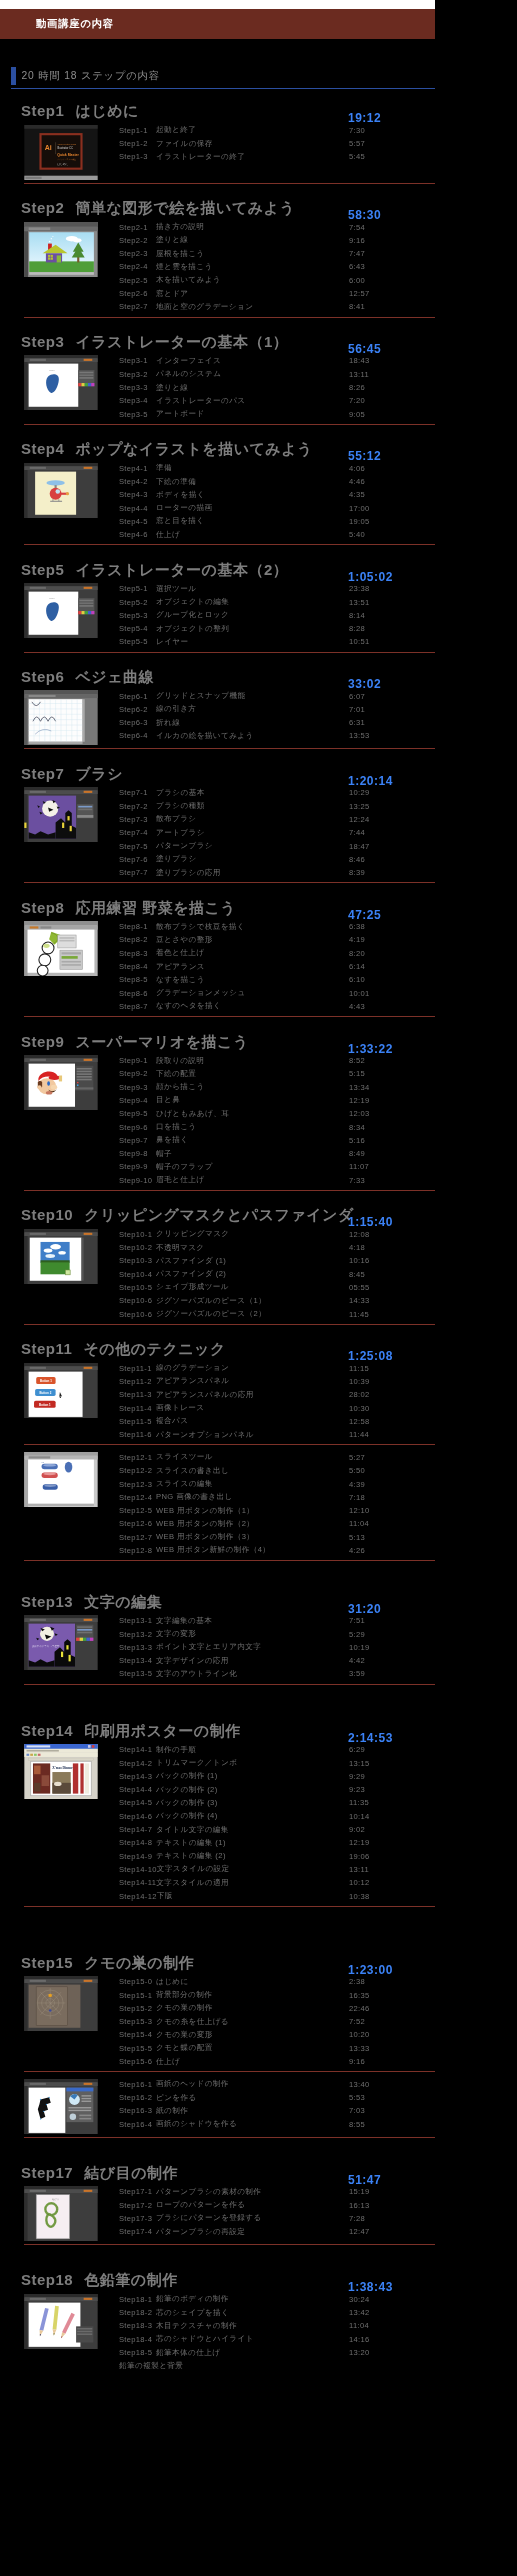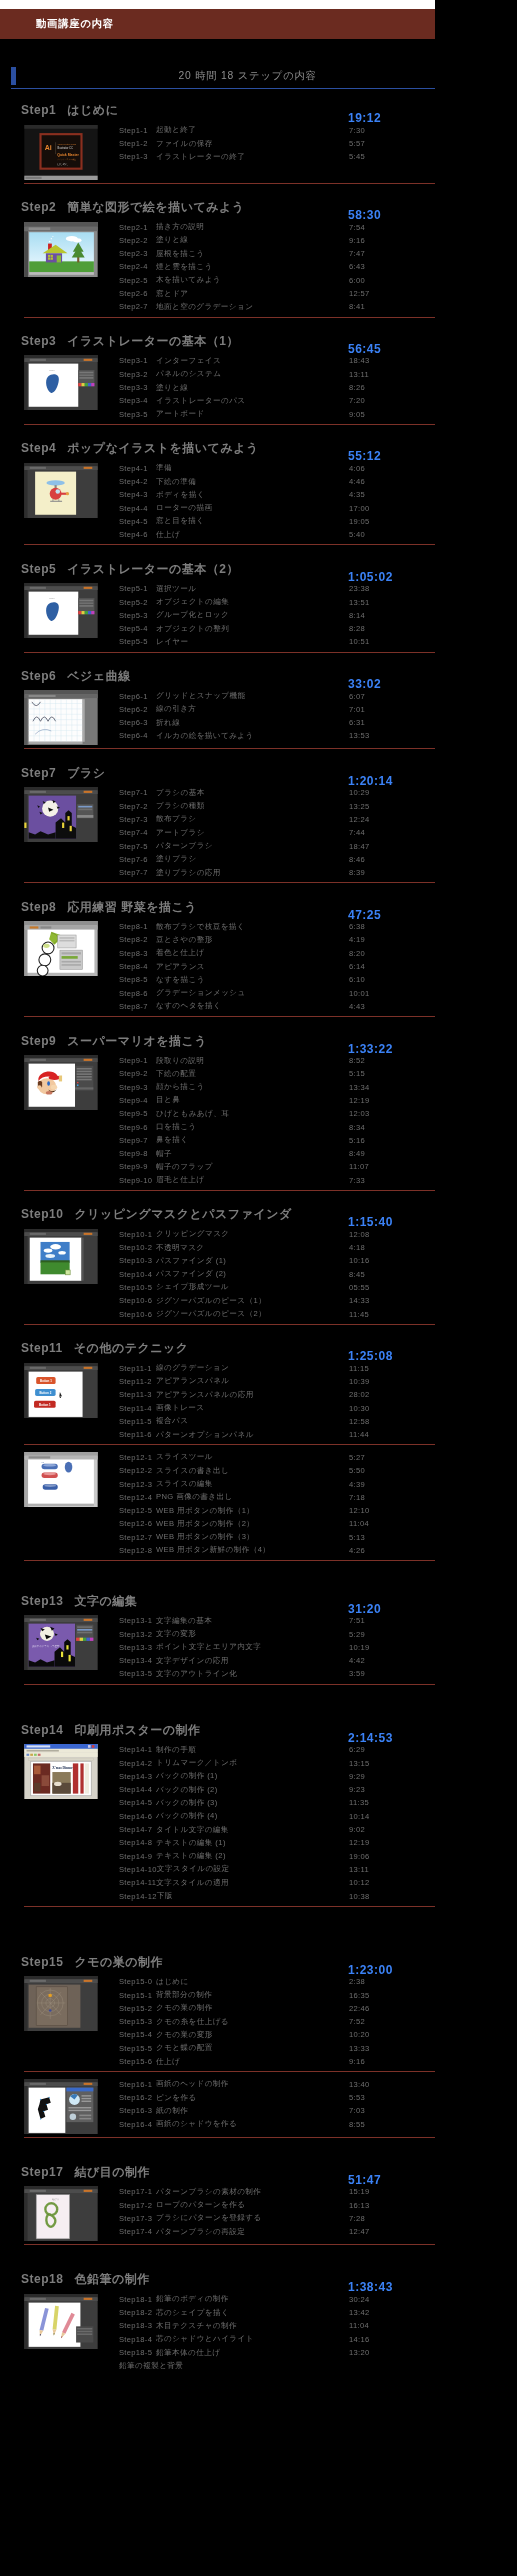--- a/index.html
+++ b/index.html
@@ -8,7 +8,7 @@
   .top-strip{height:8.7px;background:#ffffff;}
   .header-bar{height:30px;background:#6b2b20;display:flex;align-items:center;}
   .header-title{margin-left:36px;font-size:10.3px;font-weight:bold;color:#ffffff;letter-spacing:0.8px;}
-  .section-heading{position:relative;margin:28px 0 0 10.8px;width:452px;border-bottom:1.1px solid #2b4fa0;padding:2.7px 0 4.9px 10.8px;text-align:center;}
+  .section-heading{position:relative;margin:28px 0 0 10.8px;width:452px;border-bottom:1.1px solid #2b4fa0;padding:2.7px 0 4.9px 10.8px;}
   .accent-bar{position:absolute;left:0;top:0;width:5.4px;height:18px;background:#2b4fa0;}
   .heading-text{font-size:10.3px;color:#8e8e8e;letter-spacing:0.8px;}
   .divider{height:1.1px;background:#7c3128;margin-left:24px;width:440px;}

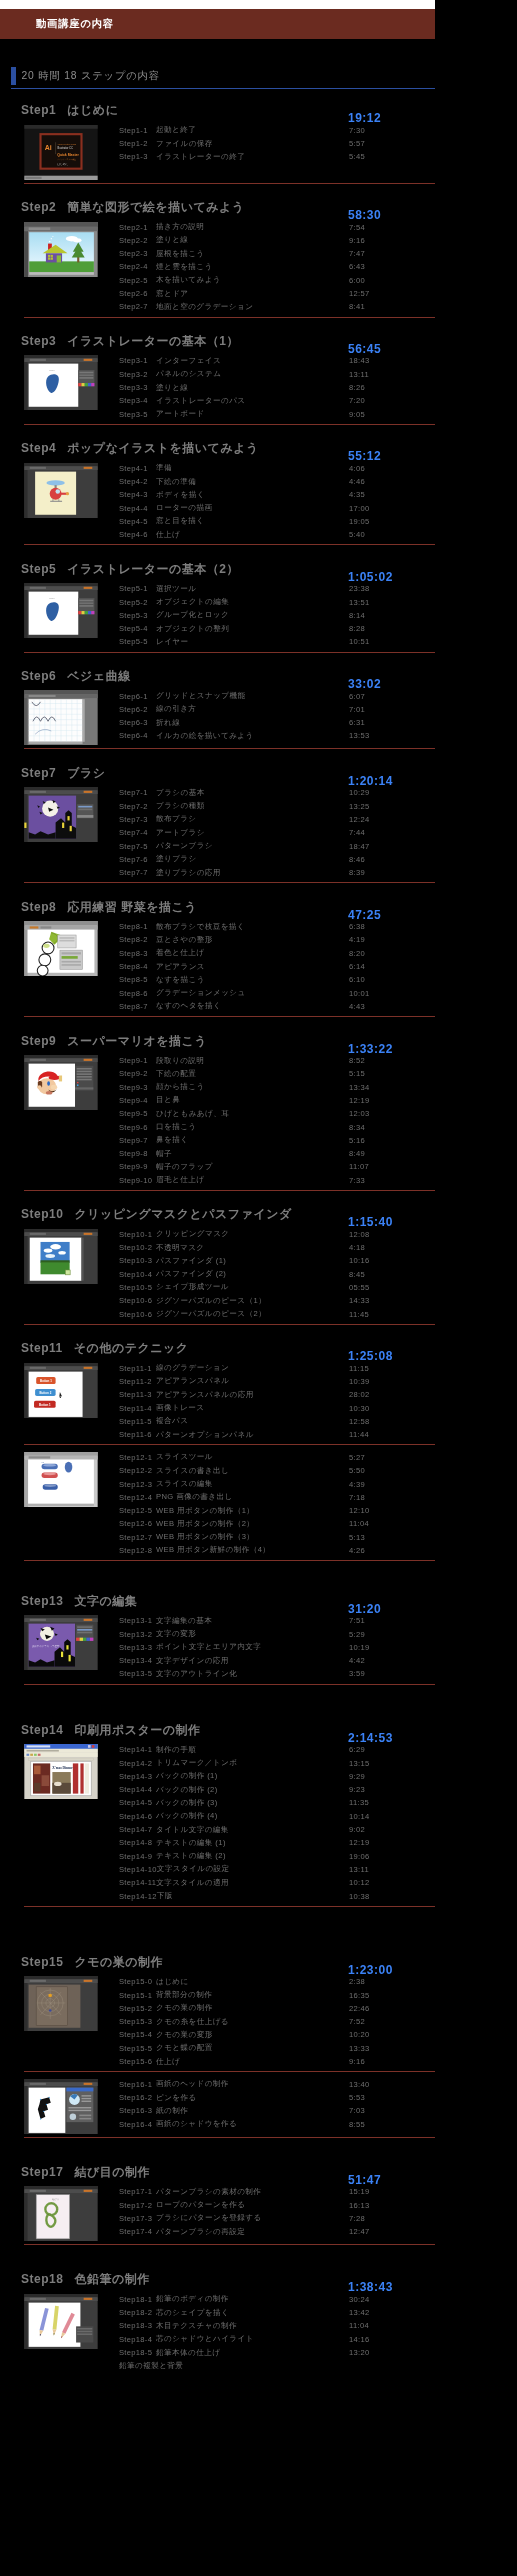--- a/index.html
+++ b/index.html
@@ -13,7 +13,7 @@
   .heading-text{font-size:10.3px;color:#8e8e8e;letter-spacing:0.8px;}
   .divider{height:1.1px;background:#7c3128;margin-left:24px;width:440px;}
   .step-head{position:relative;margin-left:21px;height:15px;line-height:15px;}
-  .step-id,.step-title{font-size:12px;font-weight:bold;color:#7d7d7d;letter-spacing:0.5px;}
+  .step-id,.step-title{font-size:15px;font-weight:bold;color:#7d7d7d;letter-spacing:0.5px;}
   .step-title{margin-left:8.7px;}
   .step-duration{position:absolute;left:327px;top:8px;font-size:12px;font-weight:bold;color:#3b82f6;letter-spacing:0.5px;}
   .step-body{position:relative;margin-top:5.4px;min-height:56px;padding-bottom:3px;}

